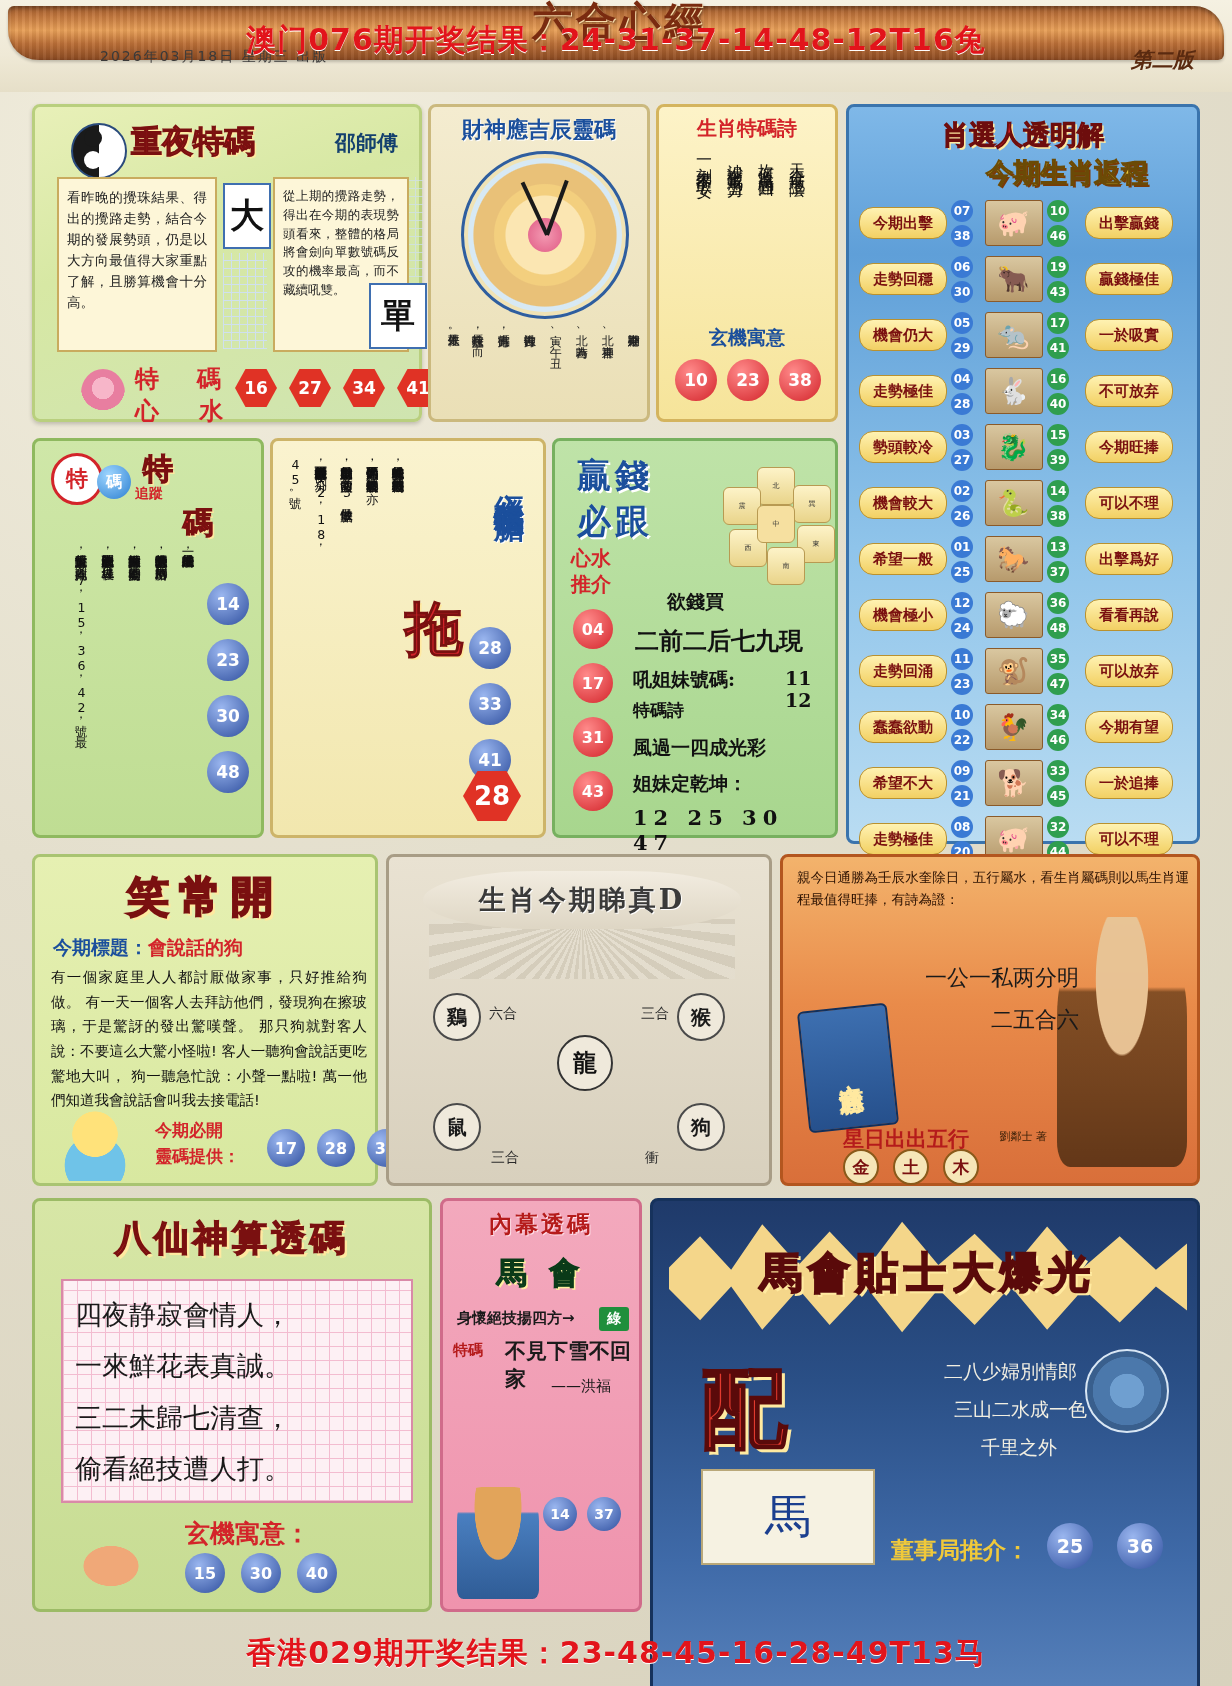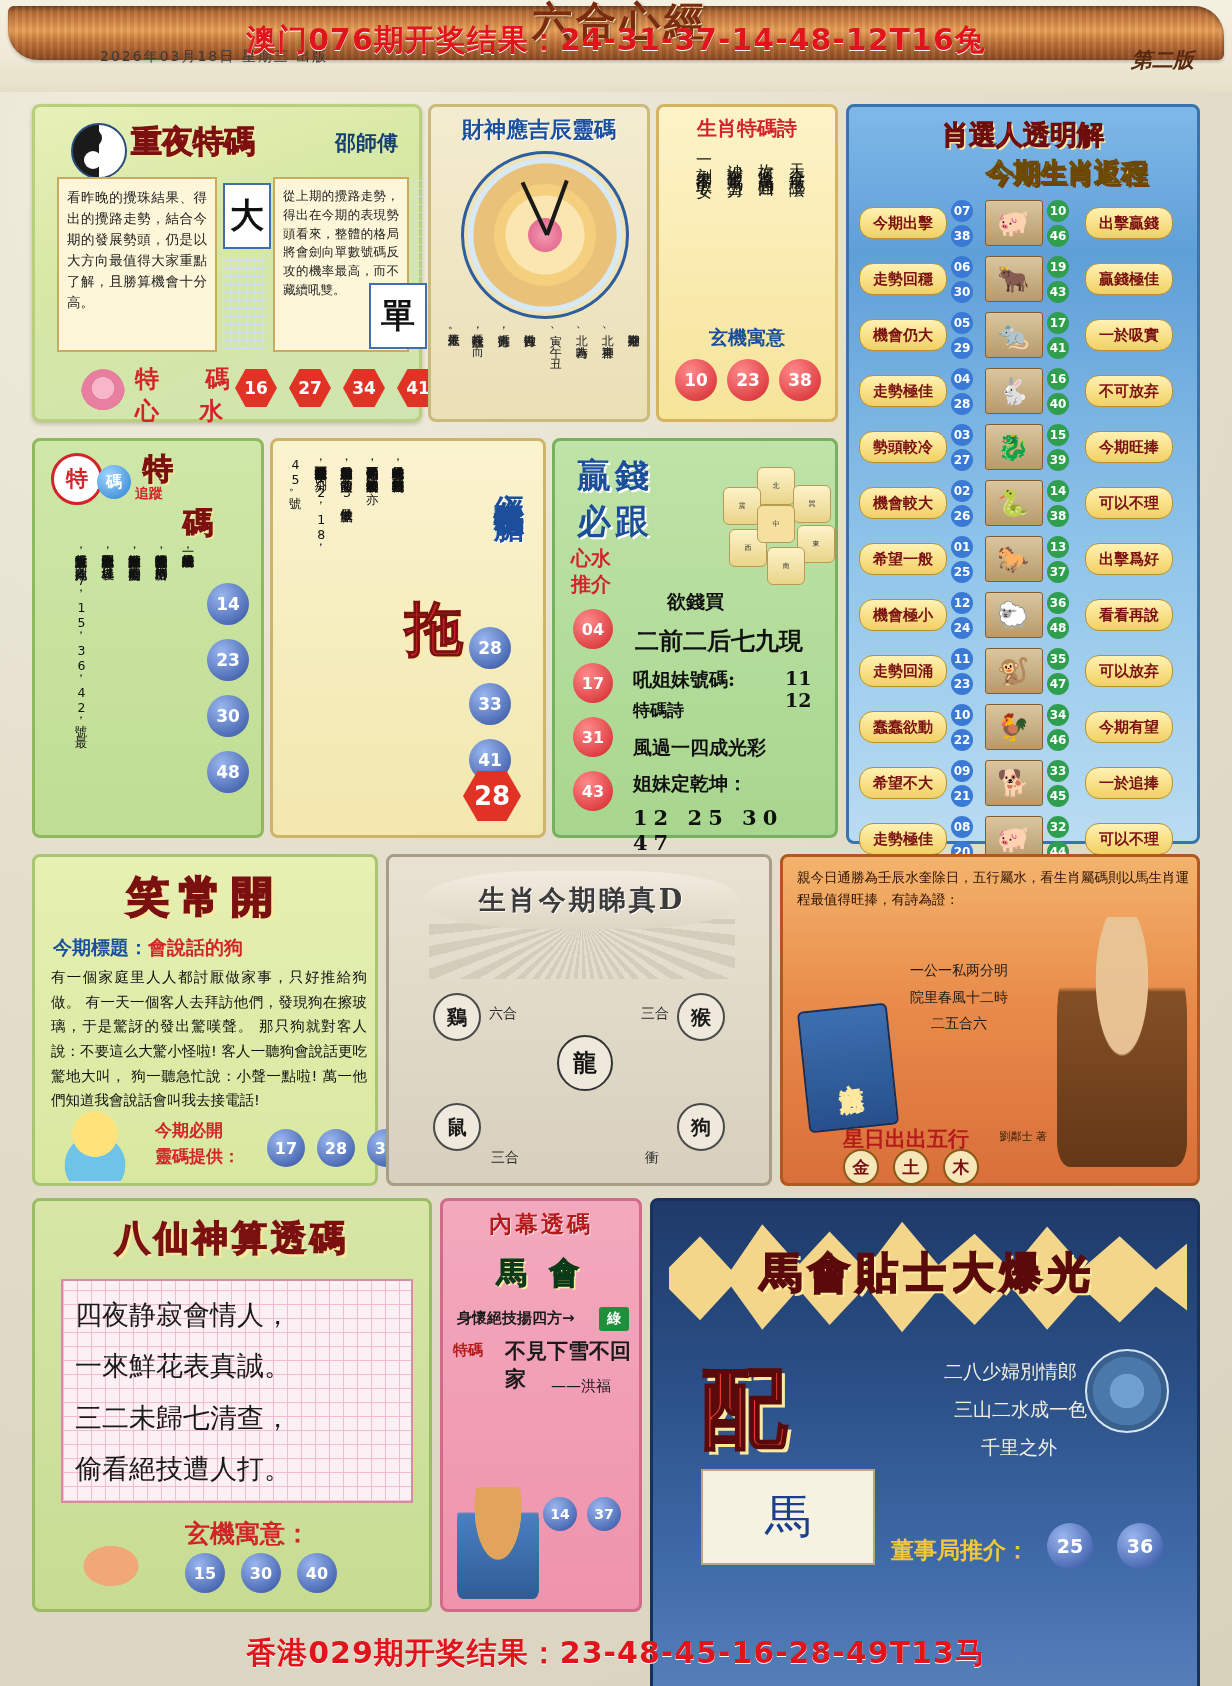--- a/index.html
+++ b/index.html
@@ -105,7 +105,7 @@
     background:repeating-linear-gradient(0deg,#cfe0ef 0 1px,transparent 1px 8px),
                repeating-linear-gradient(90deg,#cfe0ef 0 1px,transparent 1px 8px);opacity:.7;}
   #p1 .tm{position:absolute;left:100px;top:256px;font-size:24px;font-weight:bold;color:#d3242a;
-    letter-spacing:16px;font-family:Liberation Mono, monospace;}
+    letter-spacing:16px;font-family:Liberation Serif, serif;}
   #p1 .tm2{position:absolute;left:100px;top:288px;font-size:24px;font-weight:bold;color:#d3242a;
     letter-spacing:16px;font-family:"DejaVu Serif","Liberation Serif",serif;}
   #p1 .flower{position:absolute;left:46px;top:262px;width:44px;height:48px;

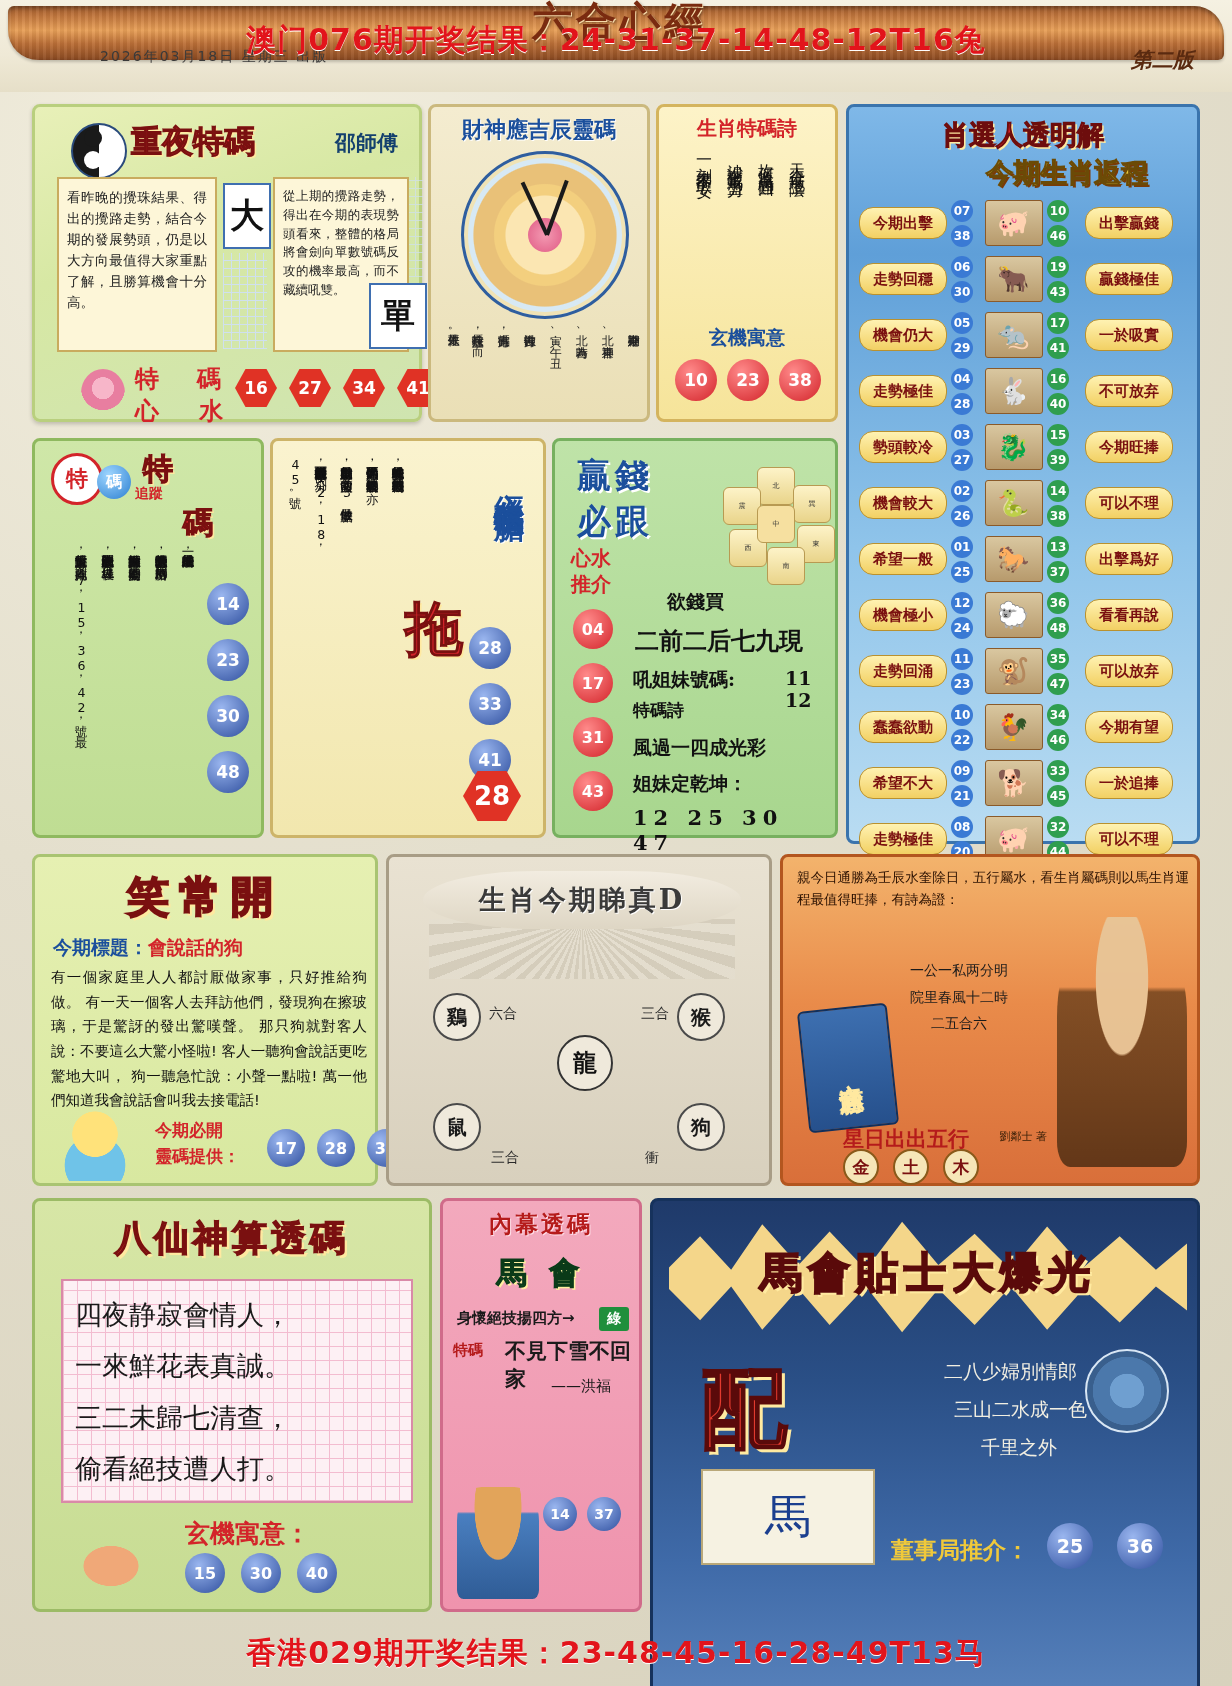--- a/index.html
+++ b/index.html
@@ -280,8 +280,8 @@
     background:linear-gradient(180deg,#f3b36c 0%,#e98b4a 45%,#d96f3a 100%);border:3px solid #b3561f;}
   #p10 .top{position:absolute;left:14px;top:10px;width:392px;font-size:13.5px;line-height:1.6;color:#2a1000;
     text-align:justify;}
-  #p10 .poem{position:absolute;left:56px;top:100px;width:240px;text-align:center;
-    font-size:14px;line-height:1.9;color:#1a1a1a;font-family:"DejaVu Serif","Liberation Serif",serif;}
+  #p10 .poem{position:absolute;left:56px;top:100px;width:240px;text-align:right;
+    font-size:22px;line-height:1.9;color:#1a1a1a;font-family:"DejaVu Serif","Liberation Serif",serif;}
   #p10 .stamp{position:absolute;left:20px;top:150px;width:86px;height:118px;
     background:linear-gradient(180deg,#3d6fb0,#26508c);border:2px solid #12305c;border-radius:6px;
     color:#ffe9a0;font-size:25px;font-weight:bold;display:flex;align-items:center;justify-content:center;

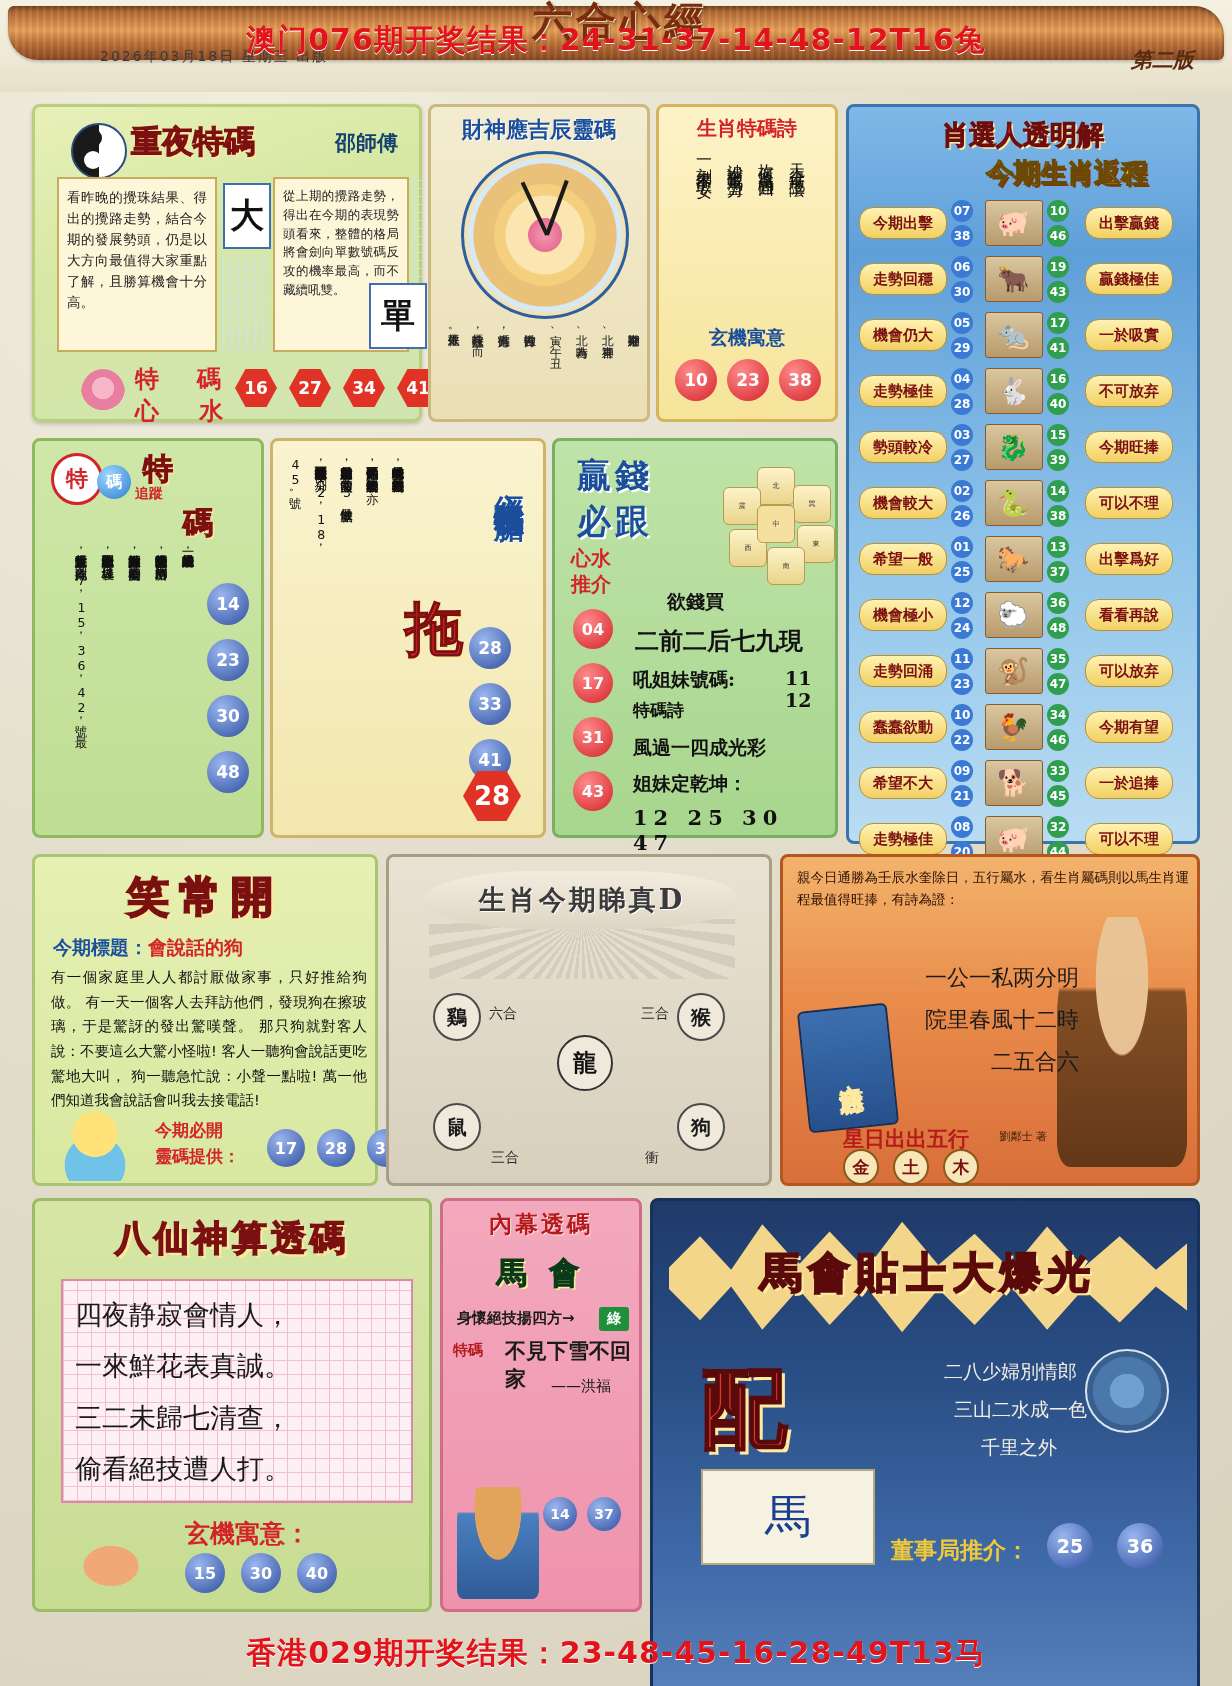--- a/index.html
+++ b/index.html
@@ -706,7 +706,6 @@
     <div class="top">親今日通勝為壬辰水奎除日，五行屬水，看生肖屬碼則以馬生肖運程最值得旺捧，有詩為證：</div>
     <div class="poem">
       <div>一公一私两分明</div>
-      <div>院里春風十二時</div>
       <div>二五合六</div>
     </div>
     <div class="stamp">六合通勝</div>

